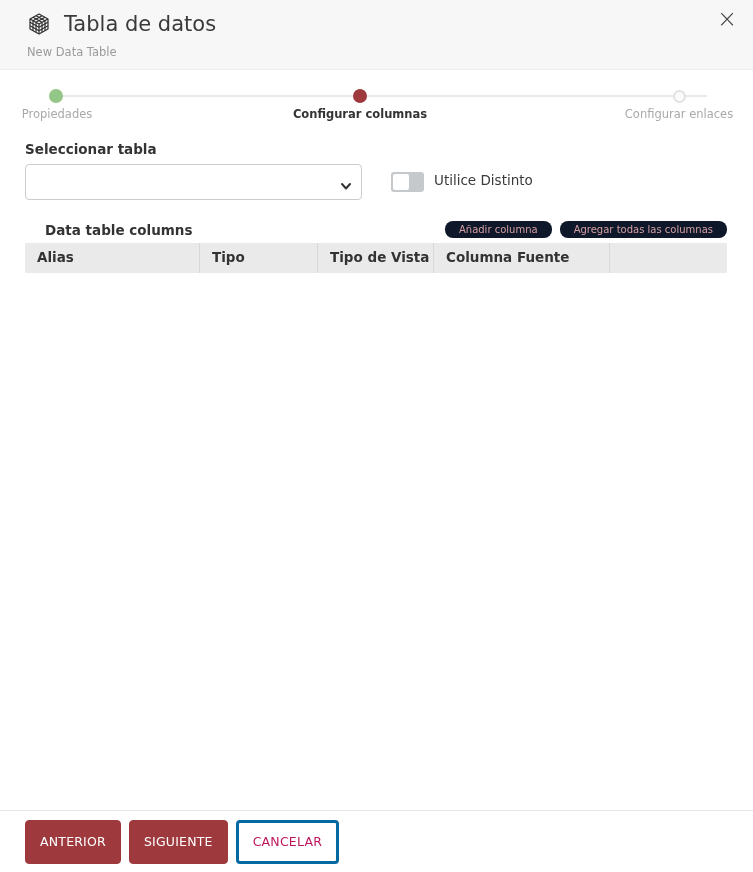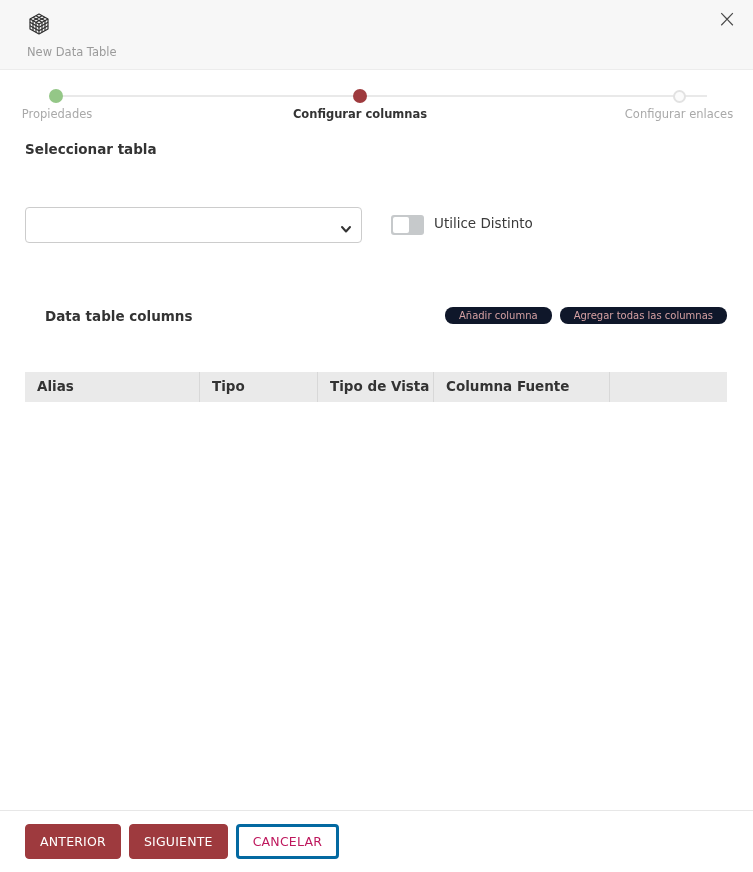--- a/index.html
+++ b/index.html
@@ -150,6 +150,7 @@
           <line x1="21" y1="13.67" x2="12" y2="18.67"></line>
         </svg>
       </span>
+      <span class="modal-title">Tabla de datos</span>
     </div>
     <div class="modal-subtitle">New Data Table</div>
     <span class="close-btn">×</span>

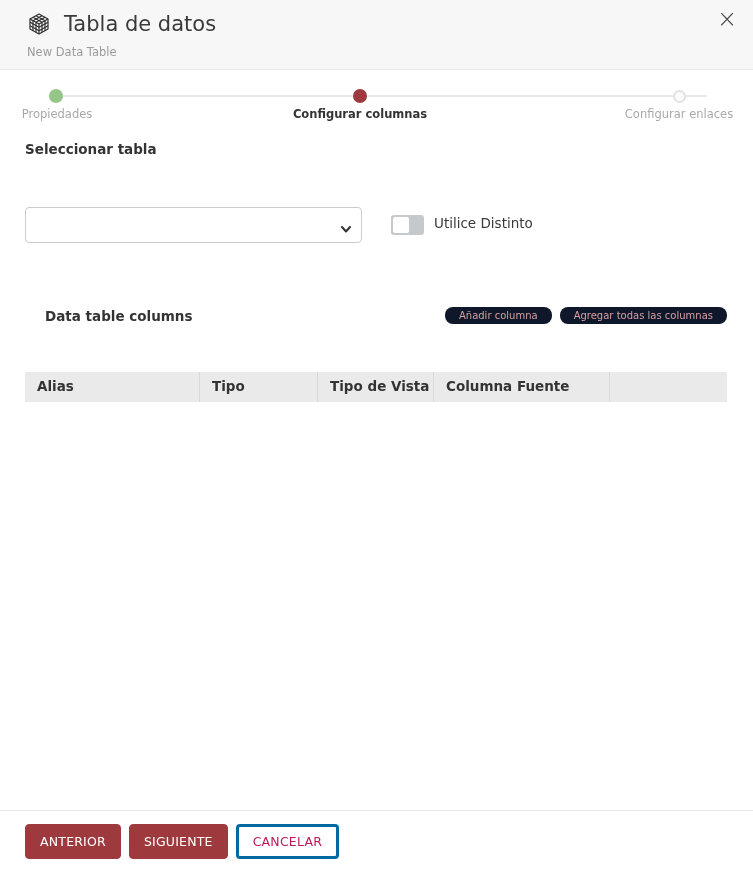--- a/index.html
+++ b/index.html
@@ -57,7 +57,7 @@
   .step-label-2 { left: 360px; font-weight: 700; color: #333; }
   .step-label-3 { left: 679px; }
   
-  .content { flex: 1 1 auto; display: flex; flex-direction: column; padding: 0 26px 0 25px; gap: 43px; }
+  .content { flex: 1 1 auto; display: flex; flex-direction: column; padding: 0 26px 0 25px; }
   .field-label { font-size: 13.5px; font-weight: 700; color: #333; margin-top: 19px; }
   .form-row { display: flex; align-items: center; margin-top: 7px; }
   .select-box {

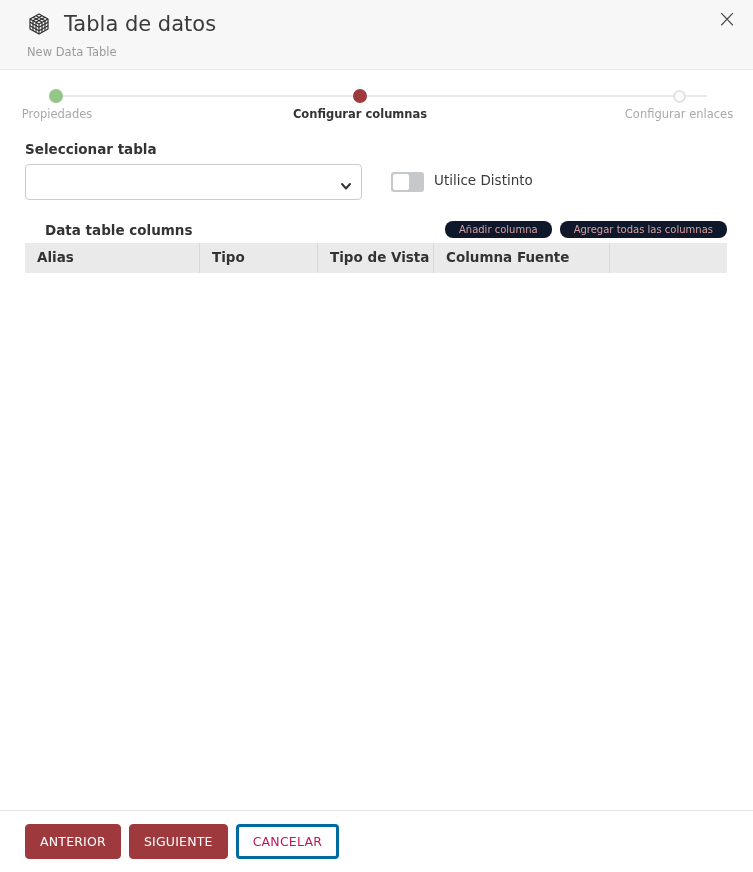--- a/index.html
+++ b/index.html
@@ -117,7 +117,7 @@
     background: #fff;
   }
   .btn {
-    height: 35px; border-radius: 4px; font-size: 12.5px;
+    height: 44px; border-radius: 4px; font-size: 12.5px;
     padding: 0 14px; cursor: pointer; letter-spacing: 0.2px;
     font-family: "DejaVu Sans", "Liberation Sans", sans-serif;
   }

